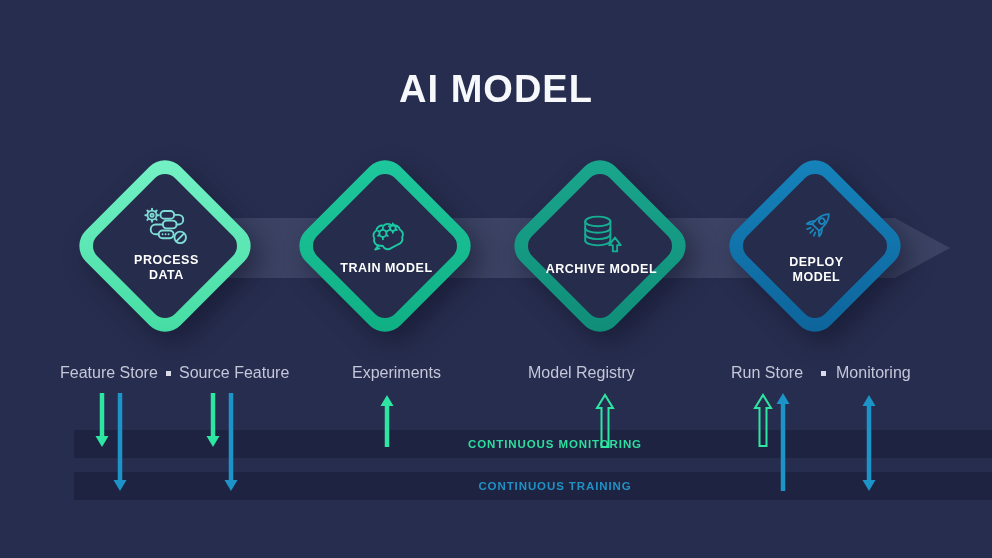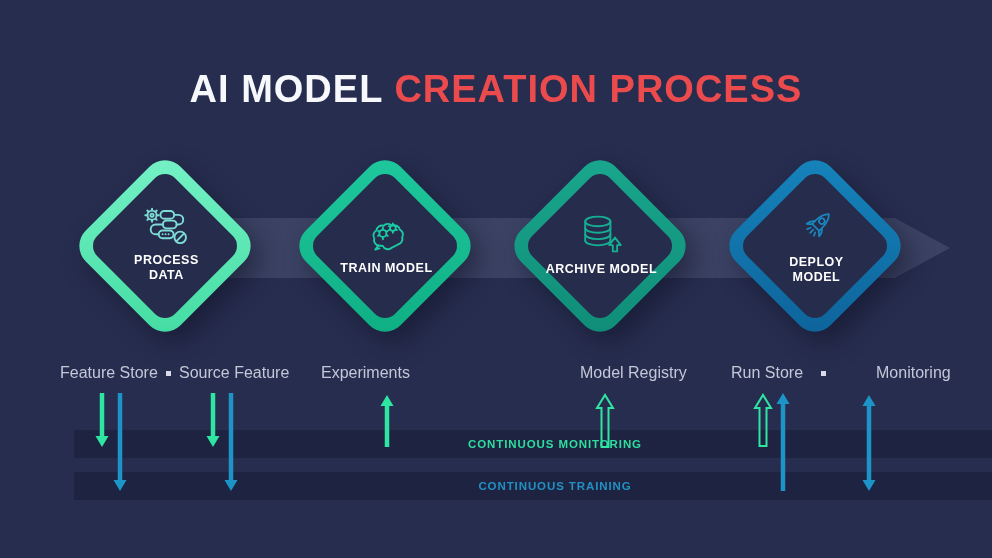--- a/index.html
+++ b/index.html
@@ -56,7 +56,6 @@
 
   <h1 class="title" style="margin:0">
     <span class="title-main">AI MODEL</span>
-    <span class="title-accent">CREATION PROCESS</span>
   </h1>
 
   <div class="band"></div>

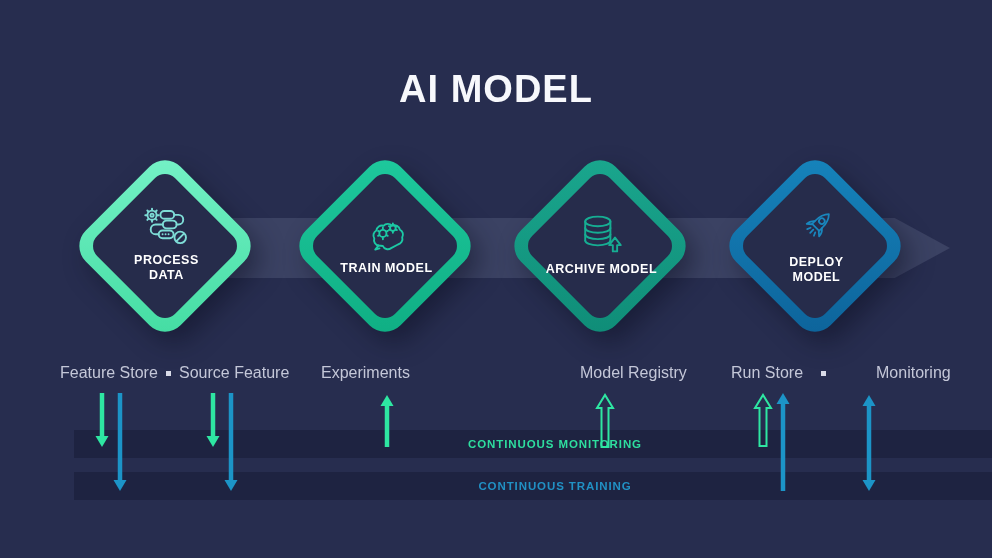--- a/index.html
+++ b/index.html
@@ -35,7 +35,7 @@
   .label-line{display:block;}
   
   .tool{position:absolute;top:364px;font-size:16px;color:var(--tool_label,#C4C7D8);z-index:3;}
-  .tool-0{left:60px}.tool-1{left:179px}.tool-2{left:321px}.tool-3{left:580px}.tool-4{left:731px}.tool-5{left:876px}
+  .tool-0{left:60px}.tool-1{left:179px}.tool-2{left:352px}.tool-3{left:580px}.tool-4{left:731px}.tool-5{left:876px}
   .bullet{position:absolute;width:5px;height:5px;background:var(--bullet,#D9DBE8);z-index:3;}
   .bullet-0{left:166px;top:371px}.bullet-1{left:821px;top:371px}
   

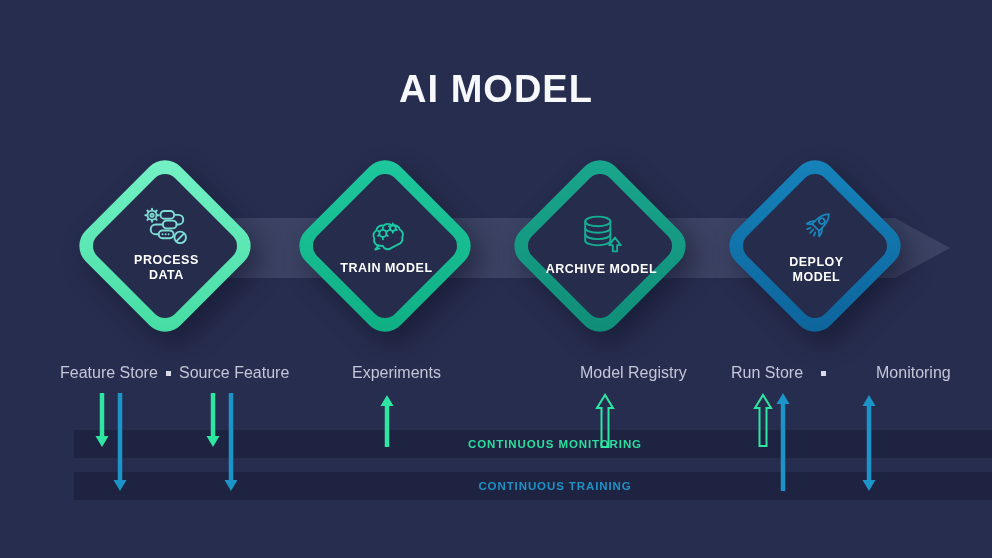--- a/index.html
+++ b/index.html
@@ -35,7 +35,7 @@
   .label-line{display:block;}
   
   .tool{position:absolute;top:364px;font-size:16px;color:var(--tool_label,#C4C7D8);z-index:3;}
-  .tool-0{left:60px}.tool-1{left:179px}.tool-2{left:352px}.tool-3{left:580px}.tool-4{left:731px}.tool-5{left:876px}
+  .tool-0{left:60px}.tool-1{left:179px}.tool-2{left:352px}.tool-3{left:528px}.tool-4{left:731px}.tool-5{left:876px}
   .bullet{position:absolute;width:5px;height:5px;background:var(--bullet,#D9DBE8);z-index:3;}
   .bullet-0{left:166px;top:371px}.bullet-1{left:821px;top:371px}
   

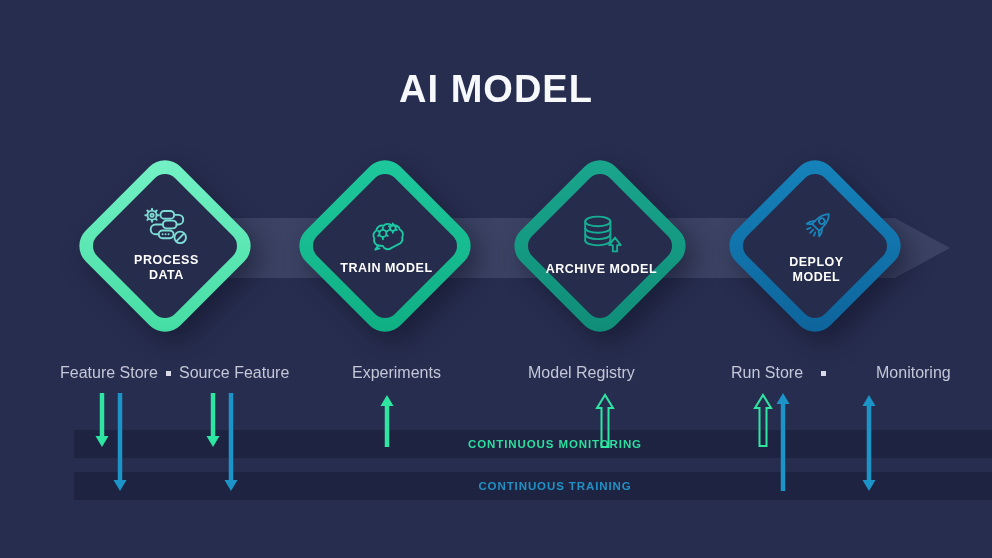--- a/index.html
+++ b/index.html
@@ -35,7 +35,7 @@
   .label-line{display:block;}
   
   .tool{position:absolute;top:364px;font-size:16px;color:var(--tool_label,#C4C7D8);z-index:3;}
-  .tool-0{left:60px}.tool-1{left:179px}.tool-2{left:352px}.tool-3{left:528px}.tool-4{left:731px}.tool-5{left:876px}
+  .tool-0{left:60px}.tool-1{left:179px}.tool-2{left:352px}.tool-3{left:528px}.tool-4{left:731px}.tool-5{left:836px}
   .bullet{position:absolute;width:5px;height:5px;background:var(--bullet,#D9DBE8);z-index:3;}
   .bullet-0{left:166px;top:371px}.bullet-1{left:821px;top:371px}
   

